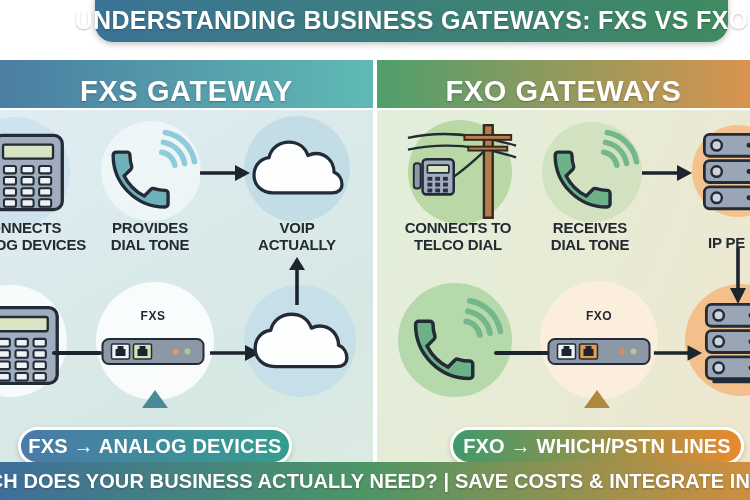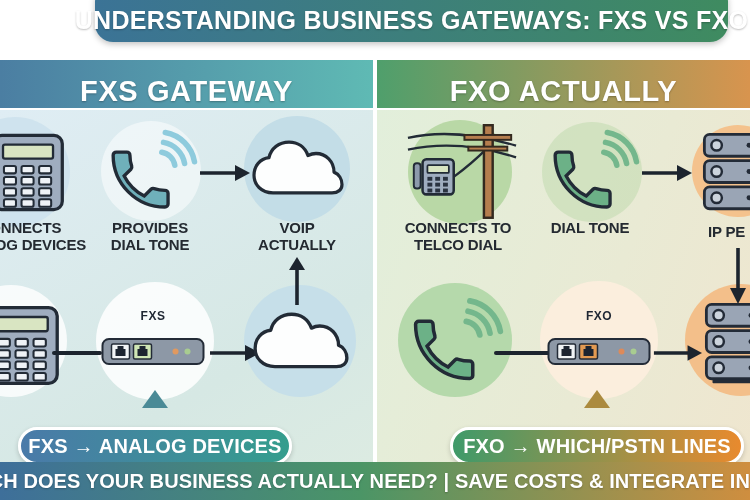--- a/index.html
+++ b/index.html
@@ -46,7 +46,7 @@
     <span>FXS GATEWAY</span>
   </div>
   <div class="band band-right">
-    <span>FXO ACTUALLY</span>
+    <span>FXO GATEWAYS</span>
   </div>
   <div class="panel panel-left"></div>
   <div class="panel panel-right"></div>

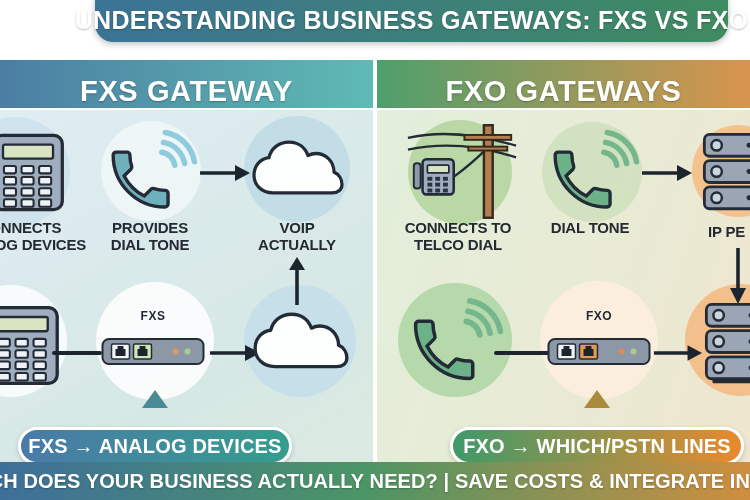--- a/index.html
+++ b/index.html
@@ -238,6 +238,7 @@
     <div>TELCO DIAL</div>
   </div>
   <div class="feat" style="left:510px;top:219px">
+    <div>RECEIVES</div>
     <div>DIAL TONE</div>
   </div>
   <div class="feat feat-nowrap" style="left:708px;top:223px">

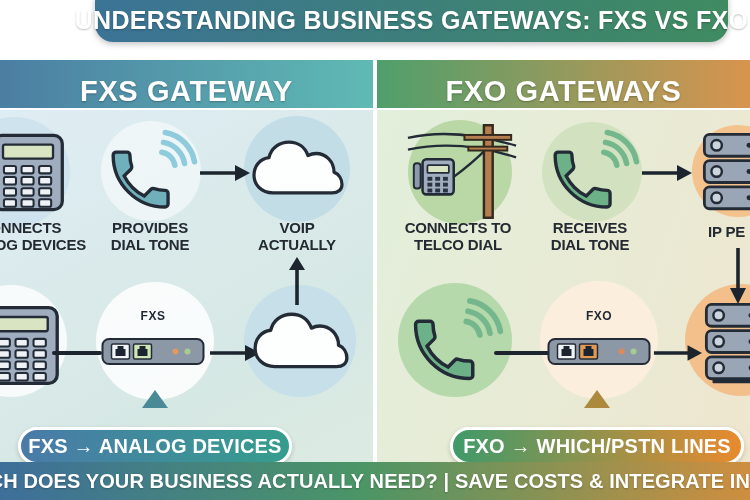--- a/index.html
+++ b/index.html
@@ -241,7 +241,7 @@
     <div>RECEIVES</div>
     <div>DIAL TONE</div>
   </div>
-  <div class="feat feat-nowrap" style="left:708px;top:223px">
+  <div class="feat feat-nowrap" style="left:708px;top:234px">
     <div>IP PE</div>
   </div>
 

